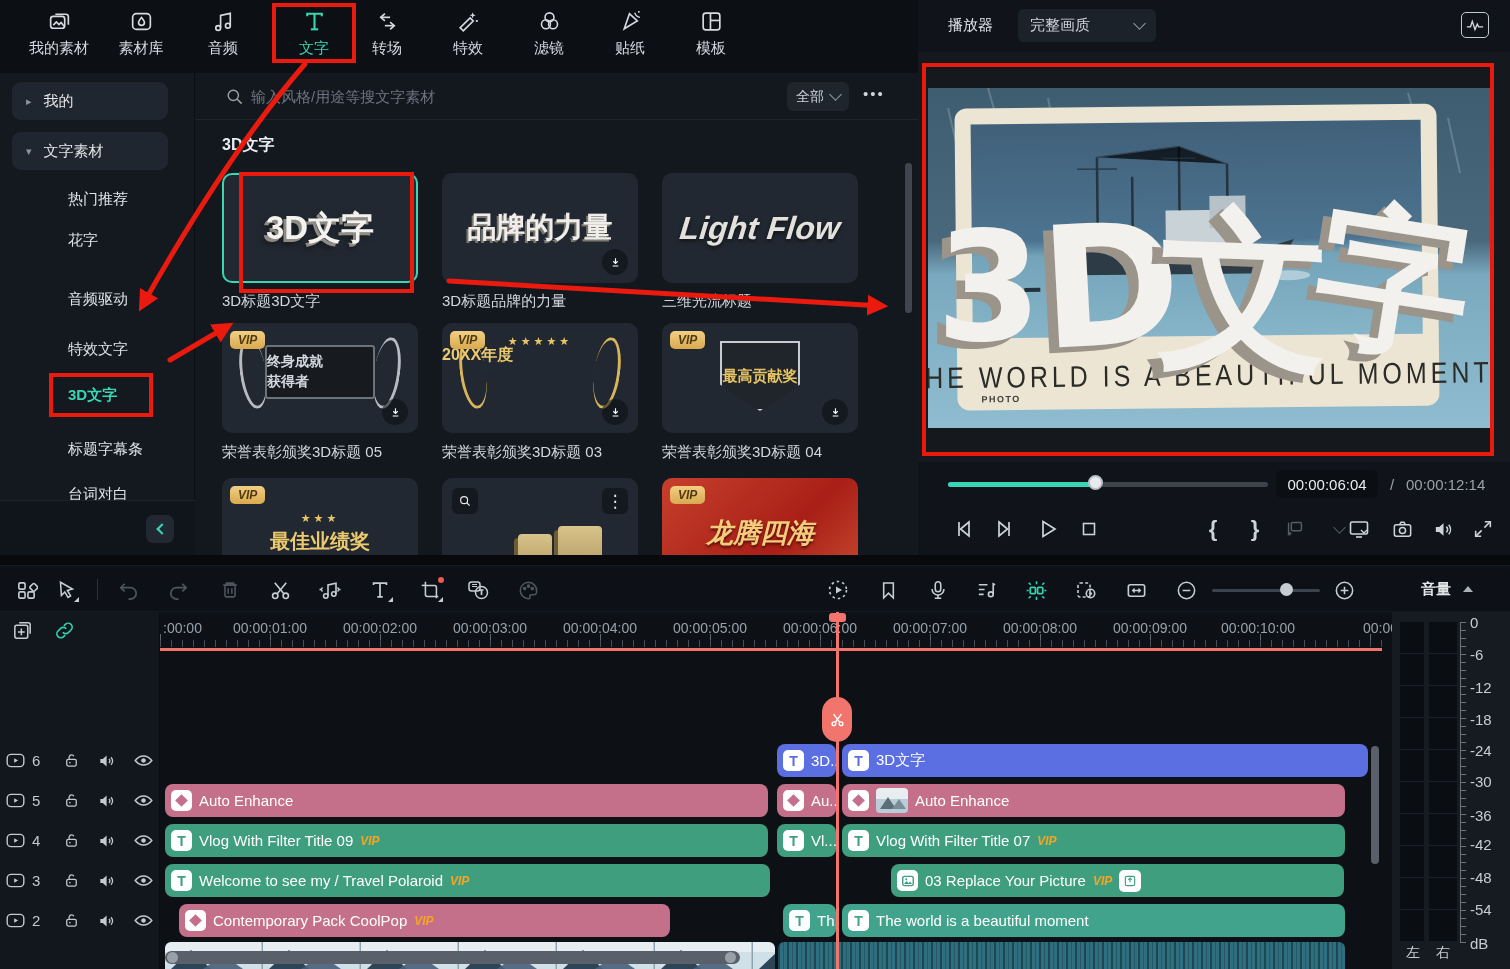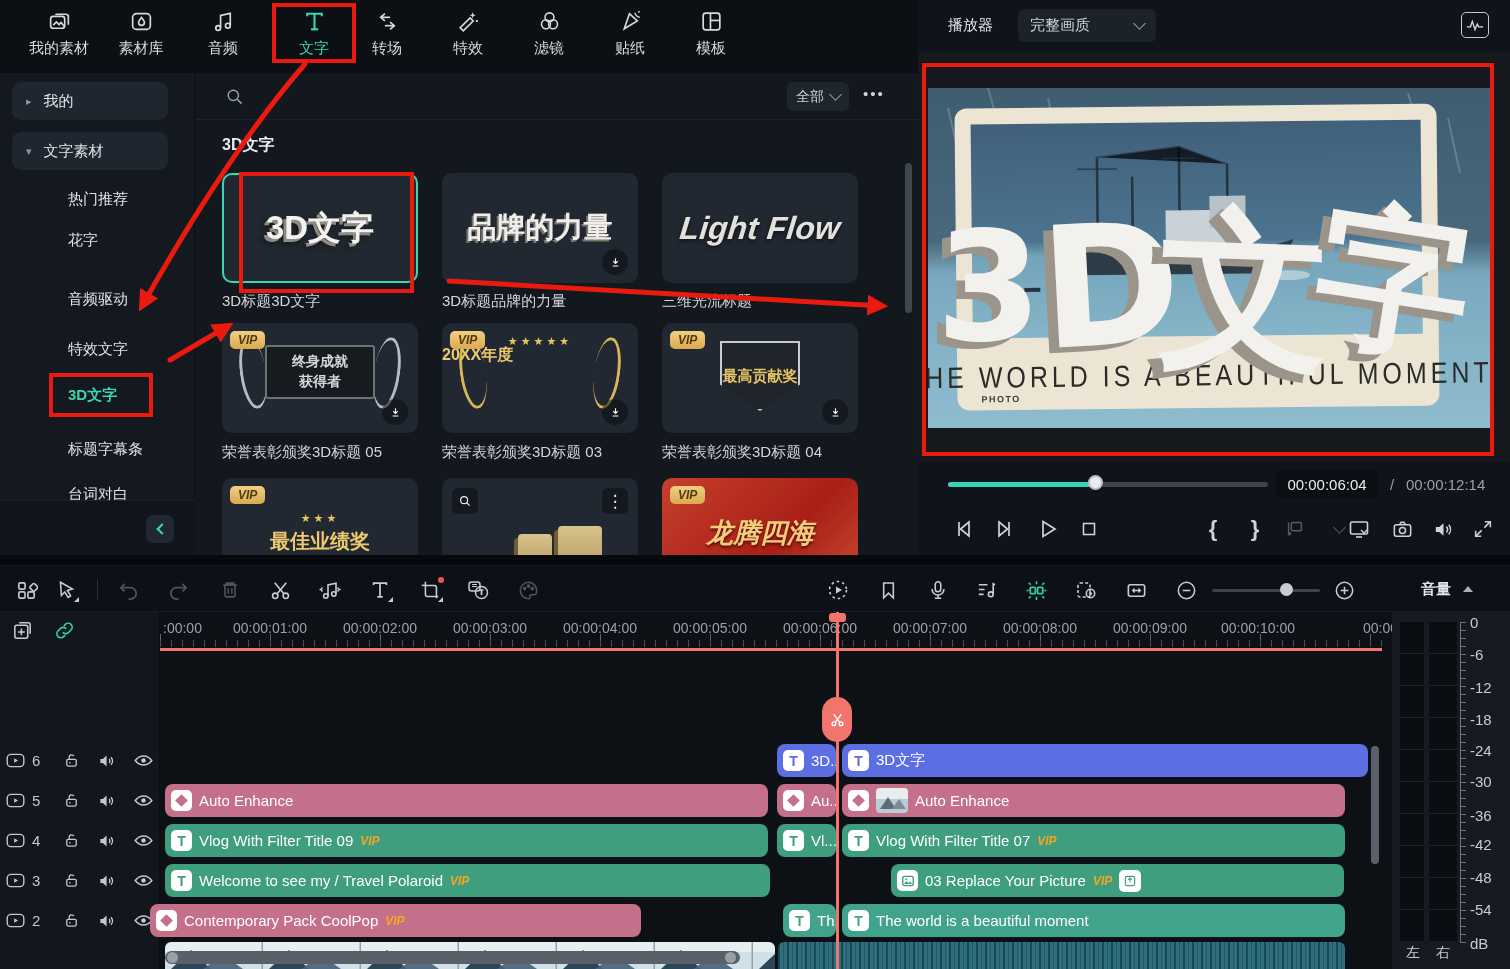--- a/index.html
+++ b/index.html
@@ -402,6 +402,7 @@
           <circle cx="10.5" cy="10.5" r="6.5"></circle>
           <path d="M15.5 15.5L21 21"></path>
         </svg>
+      <input class="search-input" type="text" placeholder="输入风格/用途等搜文字素材" style="">
       <div class="filter-btn">
         <span>全部</span>
         <span class="chev"></span>

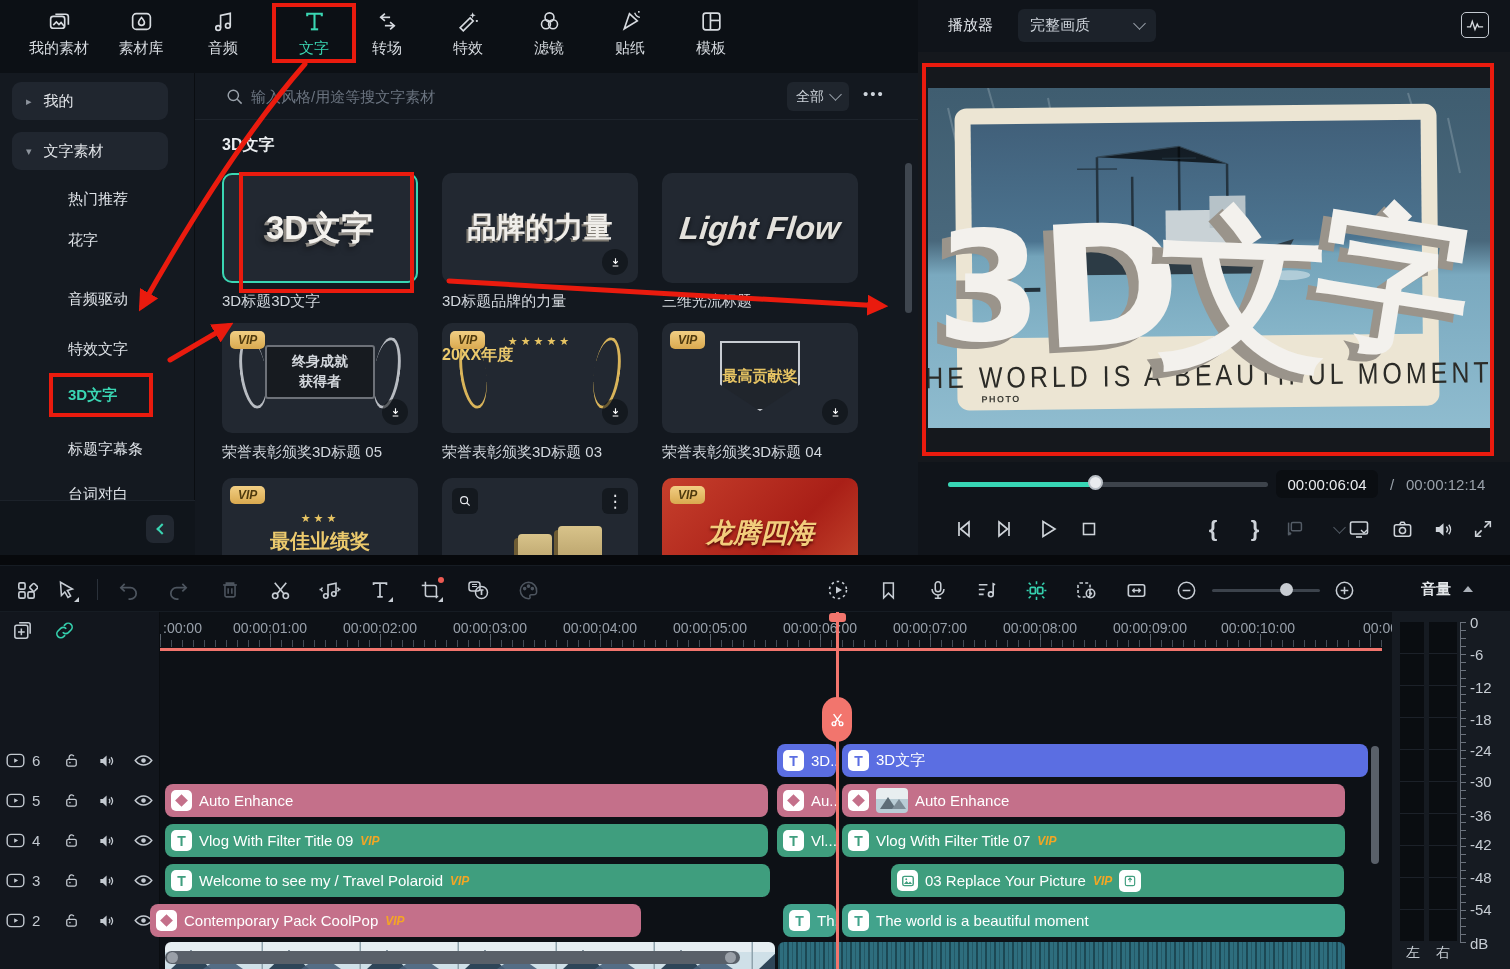--- a/index.html
+++ b/index.html
@@ -48,7 +48,7 @@
   .thumb-3d { width:100%; height:100%; display:flex; align-items:center; justify-content:center; font-size:33px; font-weight:bold; color:#f4f2ee; text-shadow:-3px 3px 0 #8e8a84,-5px 5px 6px rgba(0,0,0,.5); }
   .thumb-brand { width:100%; height:100%; display:flex; align-items:center; justify-content:center; font-size:29px; font-weight:bold; color:#f0eeea; text-shadow:-2px 2px 0 #7b776f; }
   .thumb-script { width:100%; height:100%; display:flex; align-items:center; justify-content:center; font-size:32px; font-weight:bold; font-style:italic; color:#e3e1dc; transform:skewX(-6deg); text-shadow:0 2px 4px rgba(0,0,0,.6); }
-  .plaque { position:absolute; left:43px; top:22px; width:110px; height:54px; background:#171b20; border:2px solid #6d7178; border-radius:3px; display:flex; flex-direction:column; align-items:center; justify-content:center; gap:2px; font-size:14px; font-weight:bold; color:#d3d7dc; }
+  .plaque { position:absolute; left:43px; top:22px; width:110px; height:54px; background:#171b20; border:2px solid #6d7178; border-radius:3px; display:flex; flex-direction:column; justify-content:center; gap:2px; font-size:14px; font-weight:bold; color:#d3d7dc; }
   .laurel { position:absolute; top:14px; width:26px; height:72px; border:3px solid #b8bcc2; border-radius:50%; }
   .laurel.gold { border-color:#d9b45a; }
   .laurel.l { left:18px; border-right:none; transform:rotate(-8deg); }

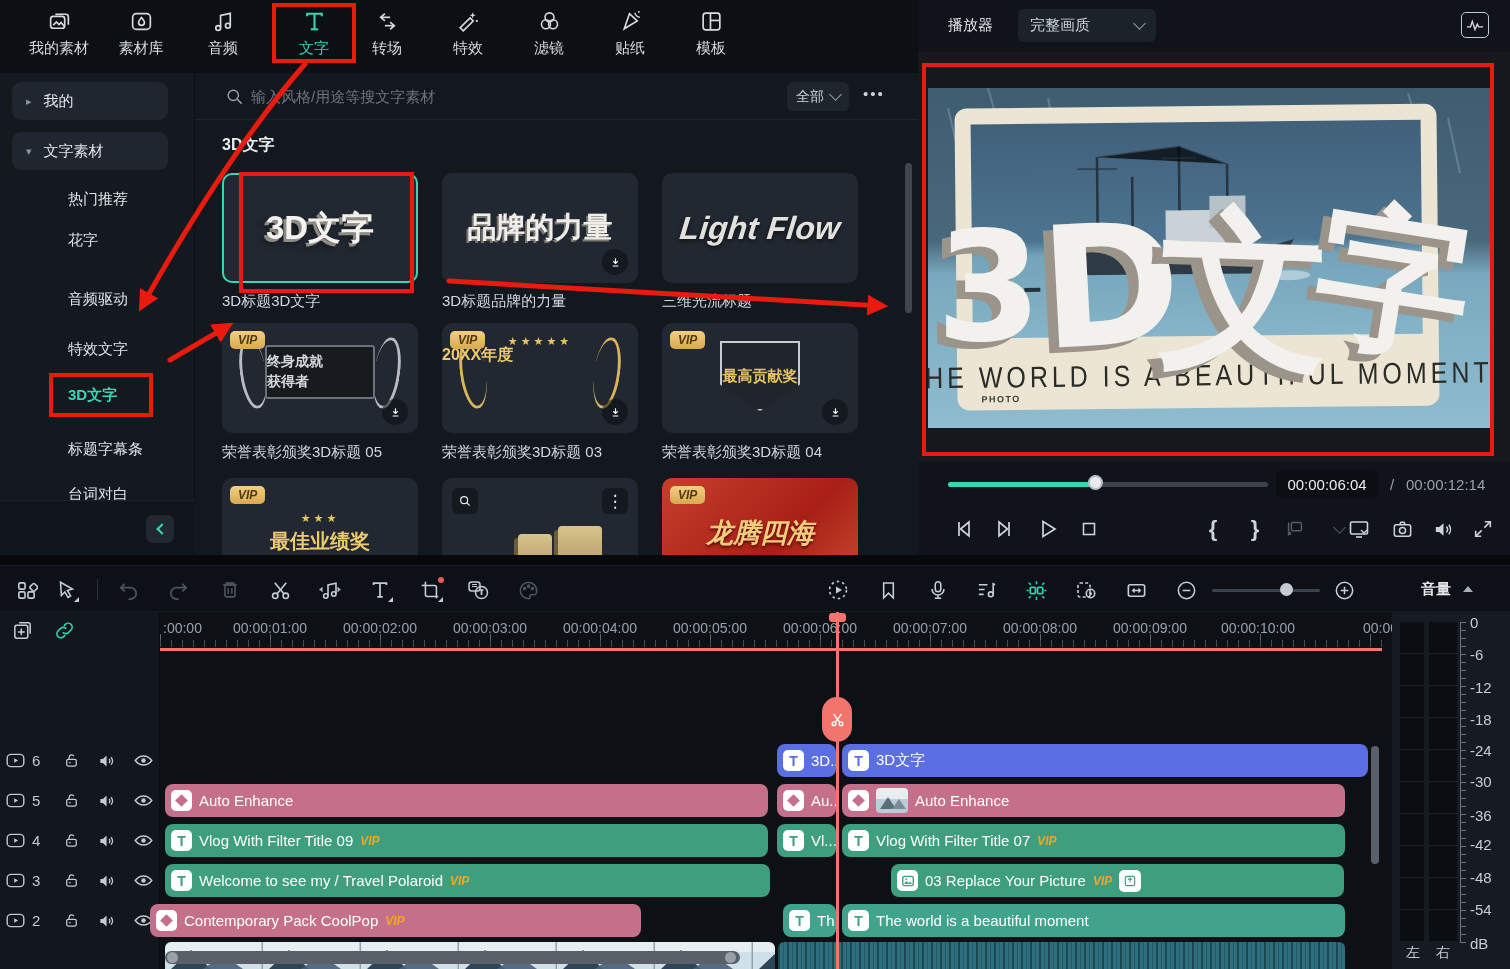--- a/index.html
+++ b/index.html
@@ -898,7 +898,7 @@
         </span>
     </div>
 
-    <div class="clip pink" style="left:150px;top:292px;width:491px">
+    <div class="clip pink" style="left:179px;top:292px;width:491px">
       <span class="cicon spark">
           <i></i>
         </span>

